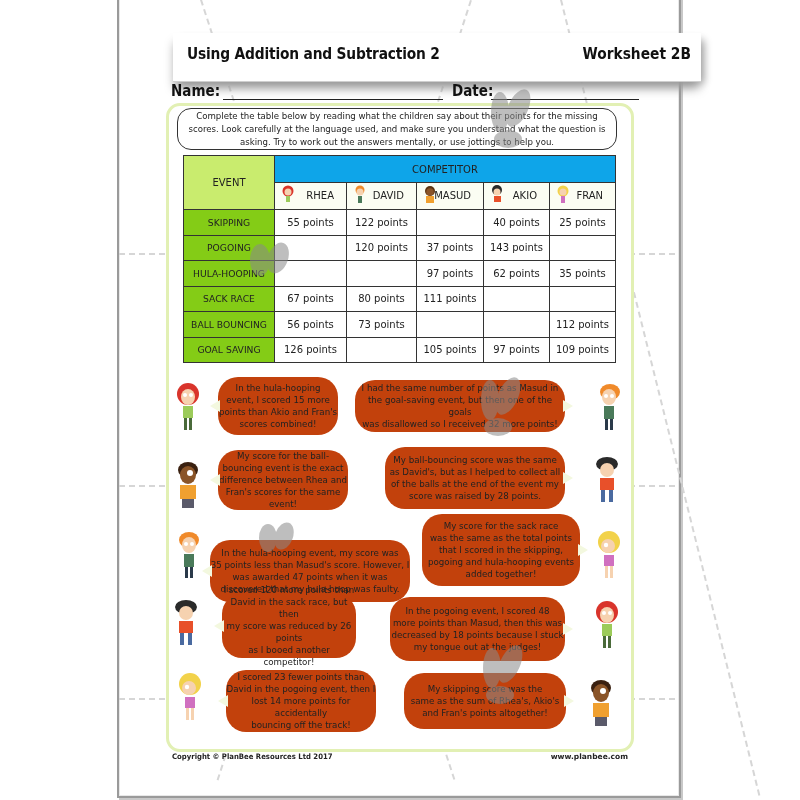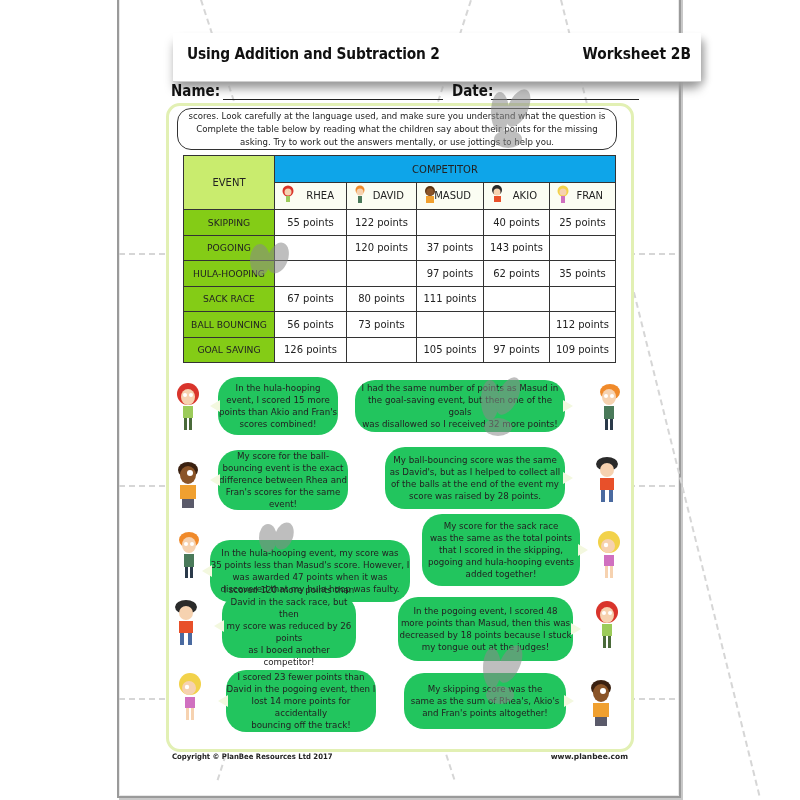--- a/index.html
+++ b/index.html
@@ -113,8 +113,8 @@
 <div class="green-frame"></div>
 
 <div class="instructions">
+  <span>Complete the table below by reading what the children say about their points for the missing</span>
   <span>scores. Look carefully at the language used, and make sure you understand what the question is</span>
-  <span>Complete the table below by reading what the children say about their points for the missing</span>
   <span>asking. Try to work out the answers mentally, or use jottings to help you.</span>
 </div>
 

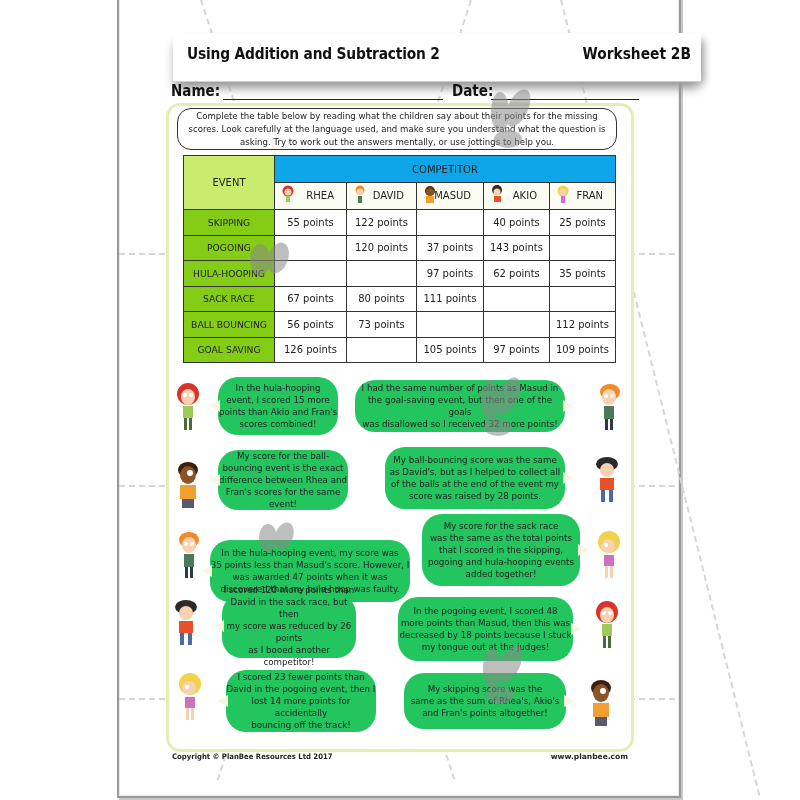--- a/index.html
+++ b/index.html
@@ -66,7 +66,7 @@
     .cell { background: #ffffff; font-size: 10px !important; }
 
     .bubble {
-      position: absolute; background: #22c55e; border-radius: 20px;
+      position: absolute; background: #c2410c; border-radius: 20px;
       font-family: "DejaVu Sans", sans-serif; font-size: 8.7px; line-height: 12px; color: #222;
       text-align: center; box-sizing: border-box; display: flex; align-items: center; justify-content: center;
     }

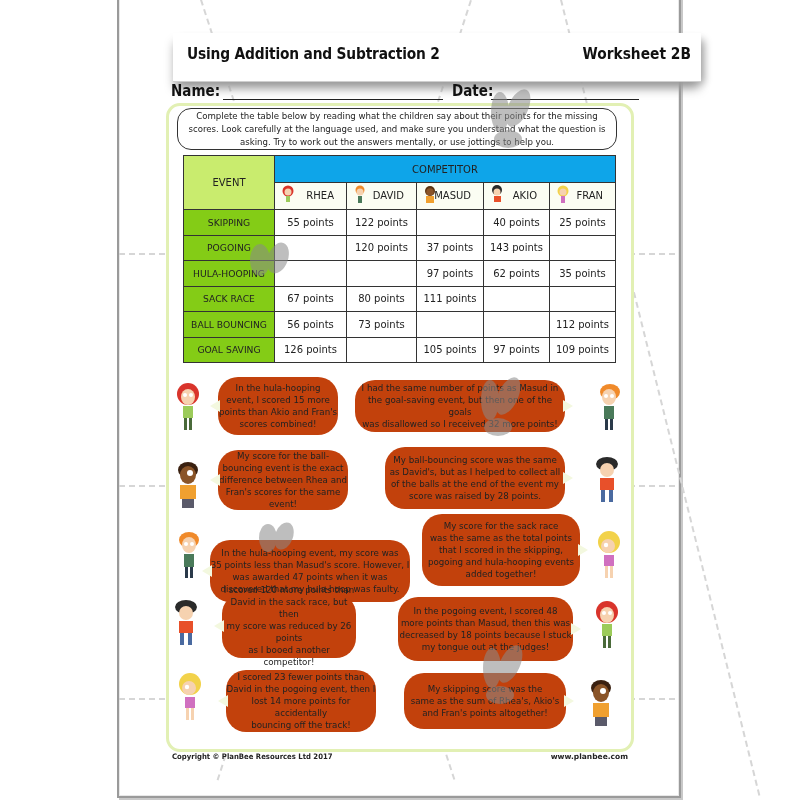--- a/index.html
+++ b/index.html
@@ -332,7 +332,7 @@
       <span>as I booed another competitor!</span>
     </div>
 </div>
-<div class="bubble tail-r" style="left:390px; top:597px; width:175px; height:64px;margin-left:8px;">
+<div class="bubble tail-r" style="left:390px; top:597px; width:175px; height:64px;">
   <div class="txt">
       <span>In the pogoing event, I scored 48</span>
       <span>more points than Masud, then this was</span>

